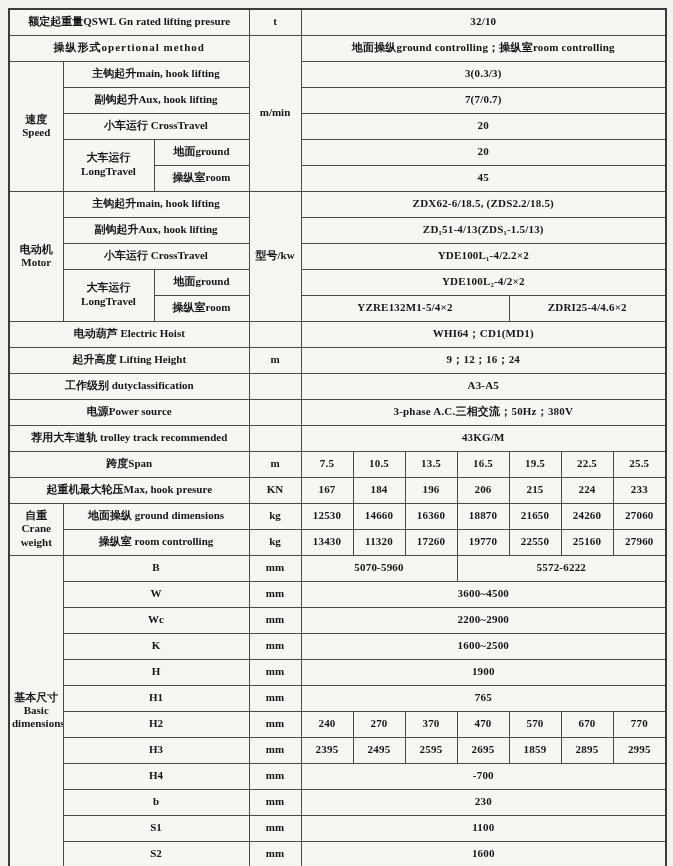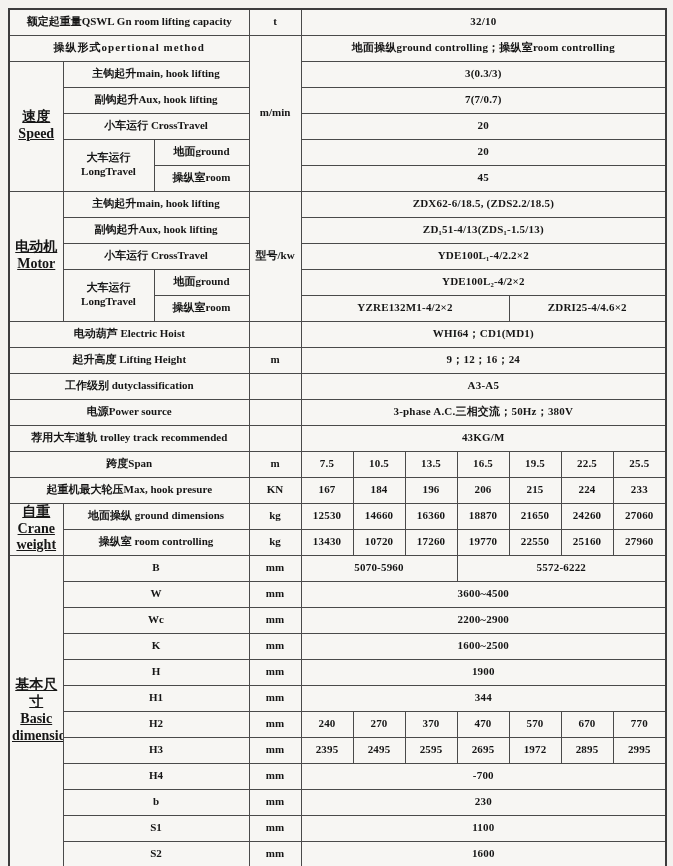--- a/index.html
+++ b/index.html
@@ -55,7 +55,7 @@
 
   <tbody>
       <tr>
-    <td colspan="3" class="lbl">额定起重量QSWL Gn room lifting capacity</td>
+    <td colspan="3" class="lbl">额定起重量QSWL Gn rated lifting presure</td>
     <td class="unit">t</td>
     <td colspan="7" class="val">32/10</td>
   </tr>

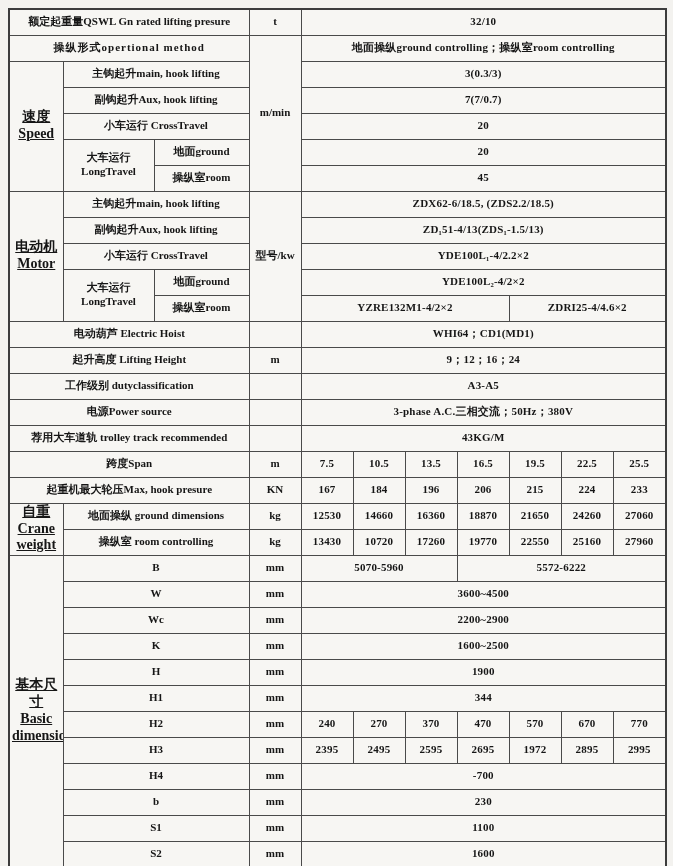--- a/index.html
+++ b/index.html
@@ -29,7 +29,7 @@
     overflow:hidden;
   }
   tr{height:26px;}
-  .section{font-size:14px;line-height:1.2;text-decoration:underline;}
+  .section{font-size:11px;line-height:1.2;}
   .unit{font-size:11px;}
   .val{font-size:11px;letter-spacing:0.2px;}
   .lbl{font-size:11px;}

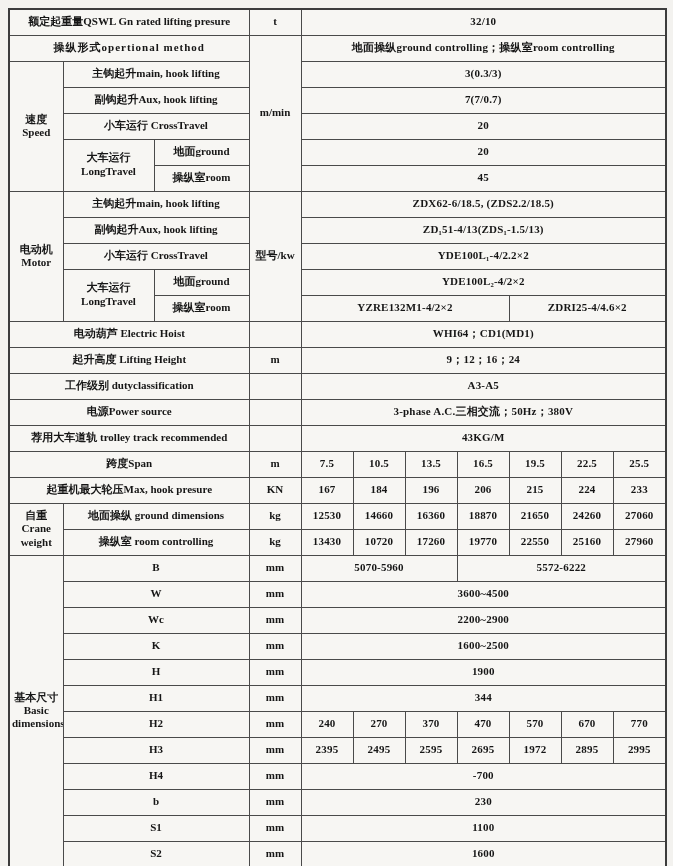--- a/index.html
+++ b/index.html
@@ -110,7 +110,7 @@
   </tr>
   <tr>
     <td class="lbl">操纵室room</td>
-    <td colspan="4" class="val">YZRE132M1-4/2×2</td>
+    <td colspan="4" class="val">YZRE132M1-5/4×2</td>
     <td colspan="3" class="val">ZDRI25-4/4.6×2</td>
   </tr>
 

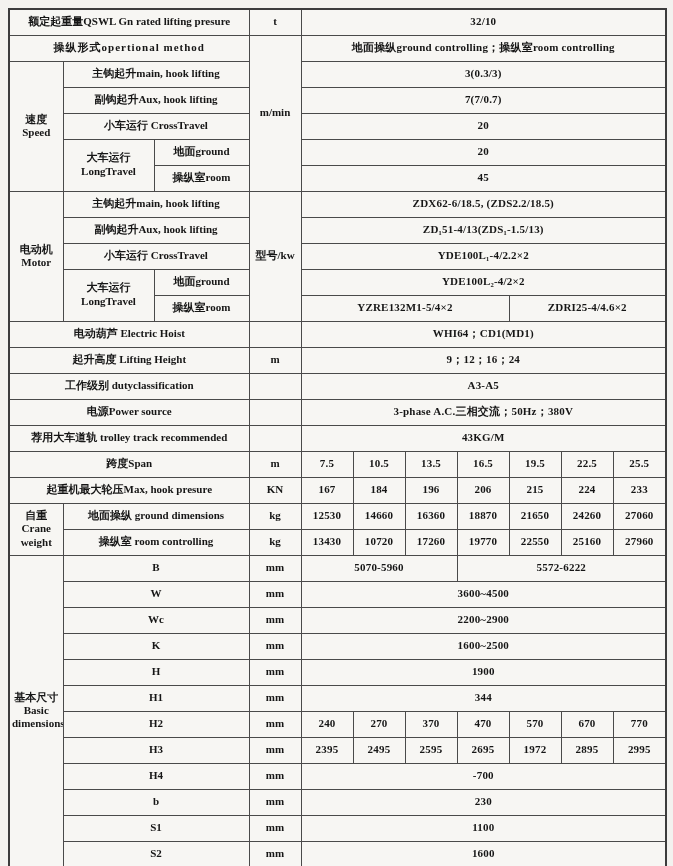--- a/index.html
+++ b/index.html
@@ -184,7 +184,7 @@
     <td colspan="2" class="lbl">操纵室 room controlling</td>
     <td class="unit">kg</td>
     <td class="val">13430</td>
-    <td class="val">10720</td>
+    <td class="val">11320</td>
     <td class="val">17260</td>
     <td class="val">19770</td>
     <td class="val">22550</td>

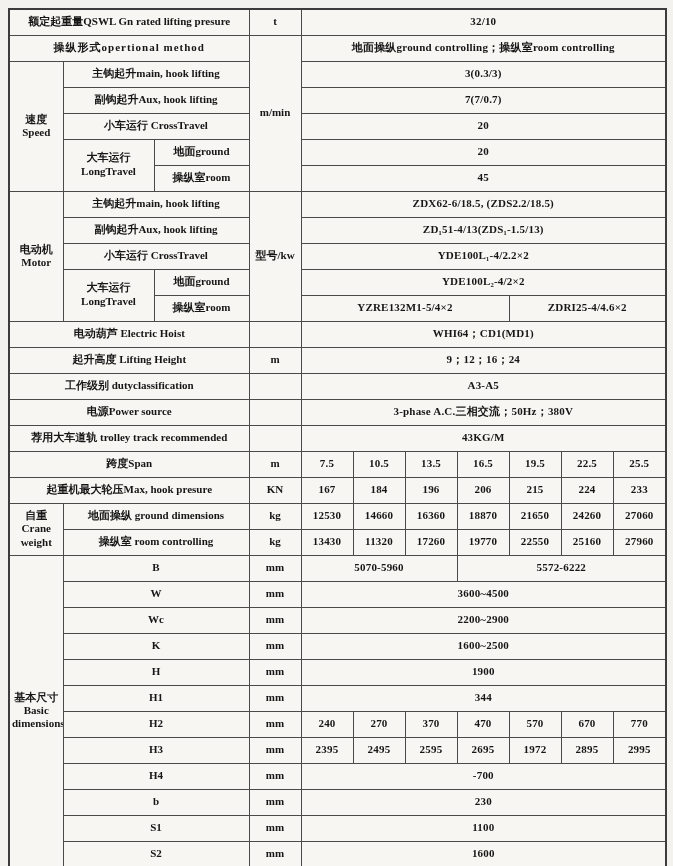--- a/index.html
+++ b/index.html
@@ -222,7 +222,7 @@
   <tr>
     <td colspan="2" class="lbl">H1</td>
     <td class="unit">mm</td>
-    <td colspan="7" class="val">344</td>
+    <td colspan="7" class="val">765</td>
   </tr>
   <tr>
     <td colspan="2" class="lbl">H2</td>

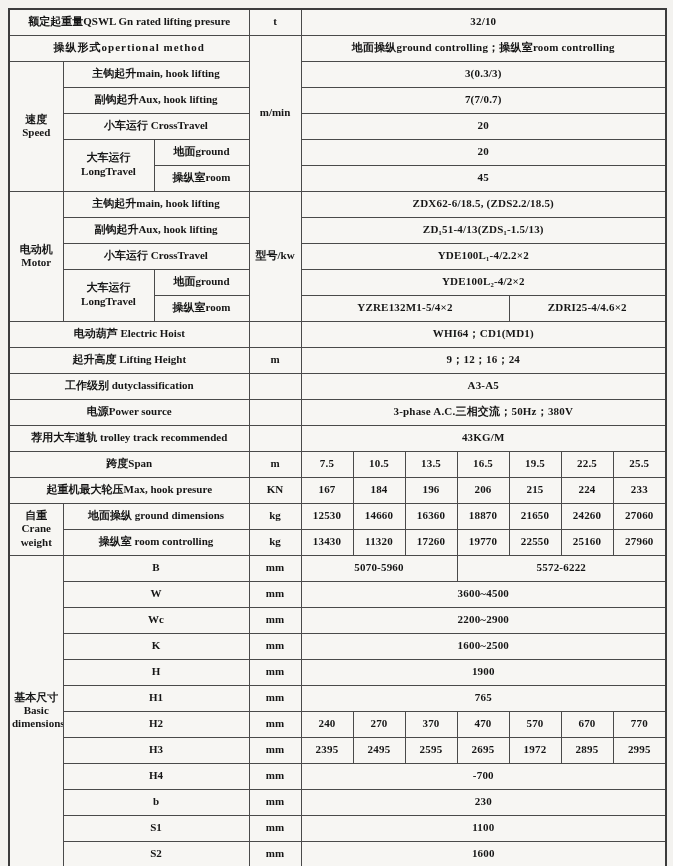--- a/index.html
+++ b/index.html
@@ -242,7 +242,7 @@
     <td class="val">2495</td>
     <td class="val">2595</td>
     <td class="val">2695</td>
-    <td class="val">1972</td>
+    <td class="val">1859</td>
     <td class="val">2895</td>
     <td class="val">2995</td>
   </tr>

